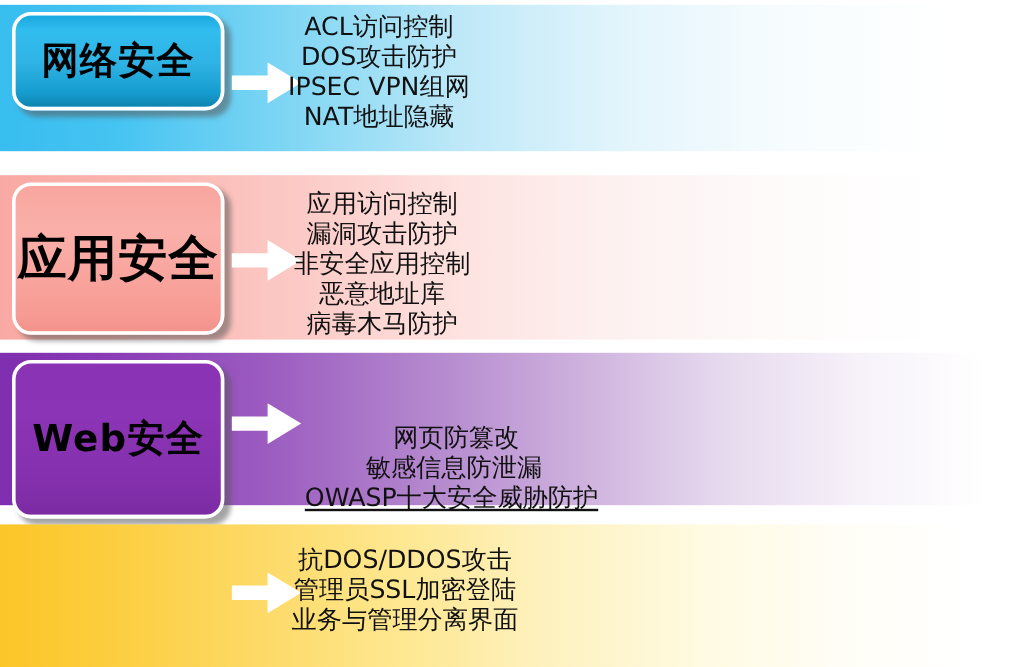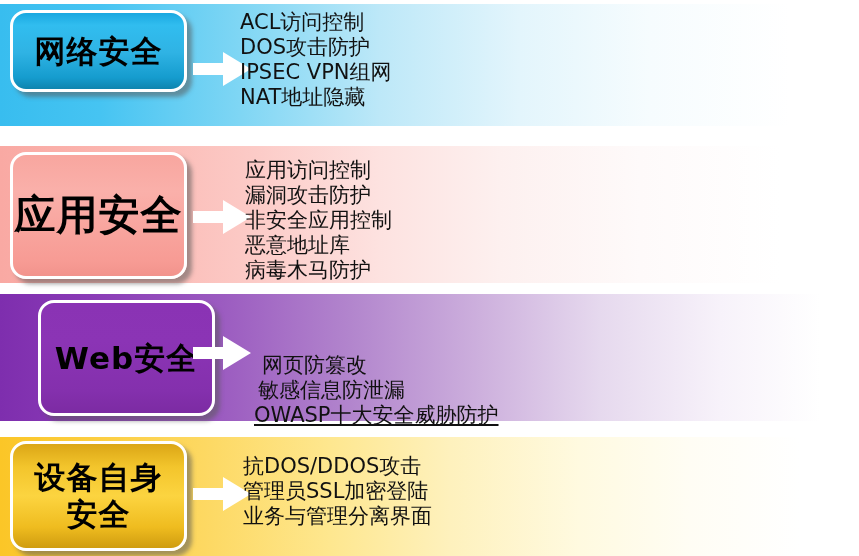--- a/index.html
+++ b/index.html
@@ -137,6 +137,7 @@
     font-size: 21px;
     line-height: 25px;
     white-space: nowrap;
+    text-align: center;
   }
   .row-1 .desc { left: 240px; top: 6px; }
   .row-2 .desc { left: 245px; top: 12px; }

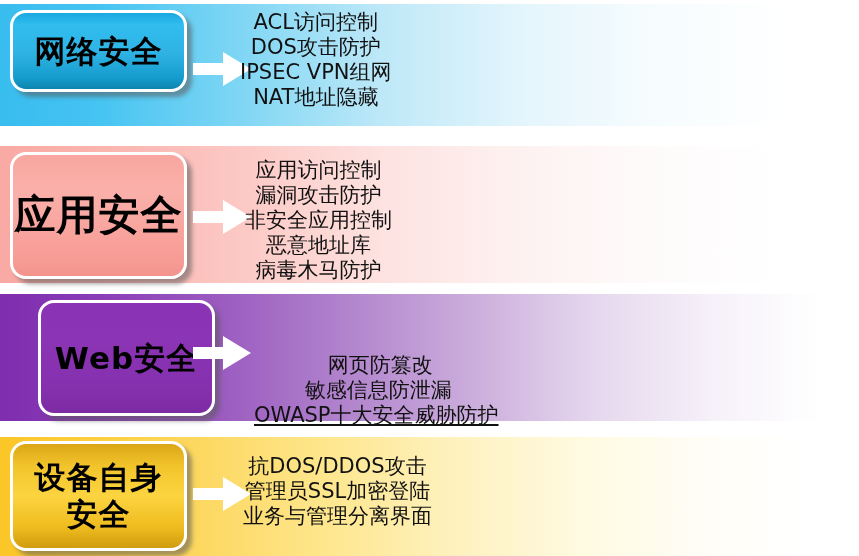--- a/index.html
+++ b/index.html
@@ -100,11 +100,10 @@
   .row-3 .box {
     top: 6px;
     width: 177px;
-    height: 116px;
+    height: 132px;
     font-size: 31px;
     background: linear-gradient(to bottom,
       #8a33b4 0%, #8b34b5 35%, #8430ad 80%, #7c2ba3 100%);
-    margin-left: 28px;
   }
   .row-4 .box {
     top: 4px;

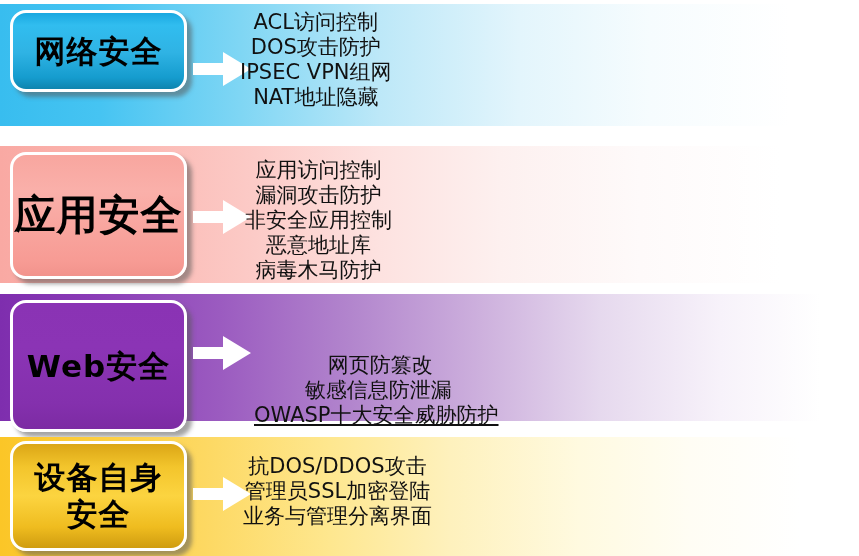--- a/index.html
+++ b/index.html
@@ -209,10 +209,6 @@
 
   <div class="row row-4">
     <div class="band"></div>
-    <div class="box">
-      <span class="box-label">设备自身
-安全</span>
-    </div>
     <div class="arrow">
       <svg viewBox="0 0 58 34" preserveAspectRatio="none">
         <polygon points="0,11 30,11 30,0 58,17 30,34 30,23 0,23" fill="#ffffff"></polygon>

